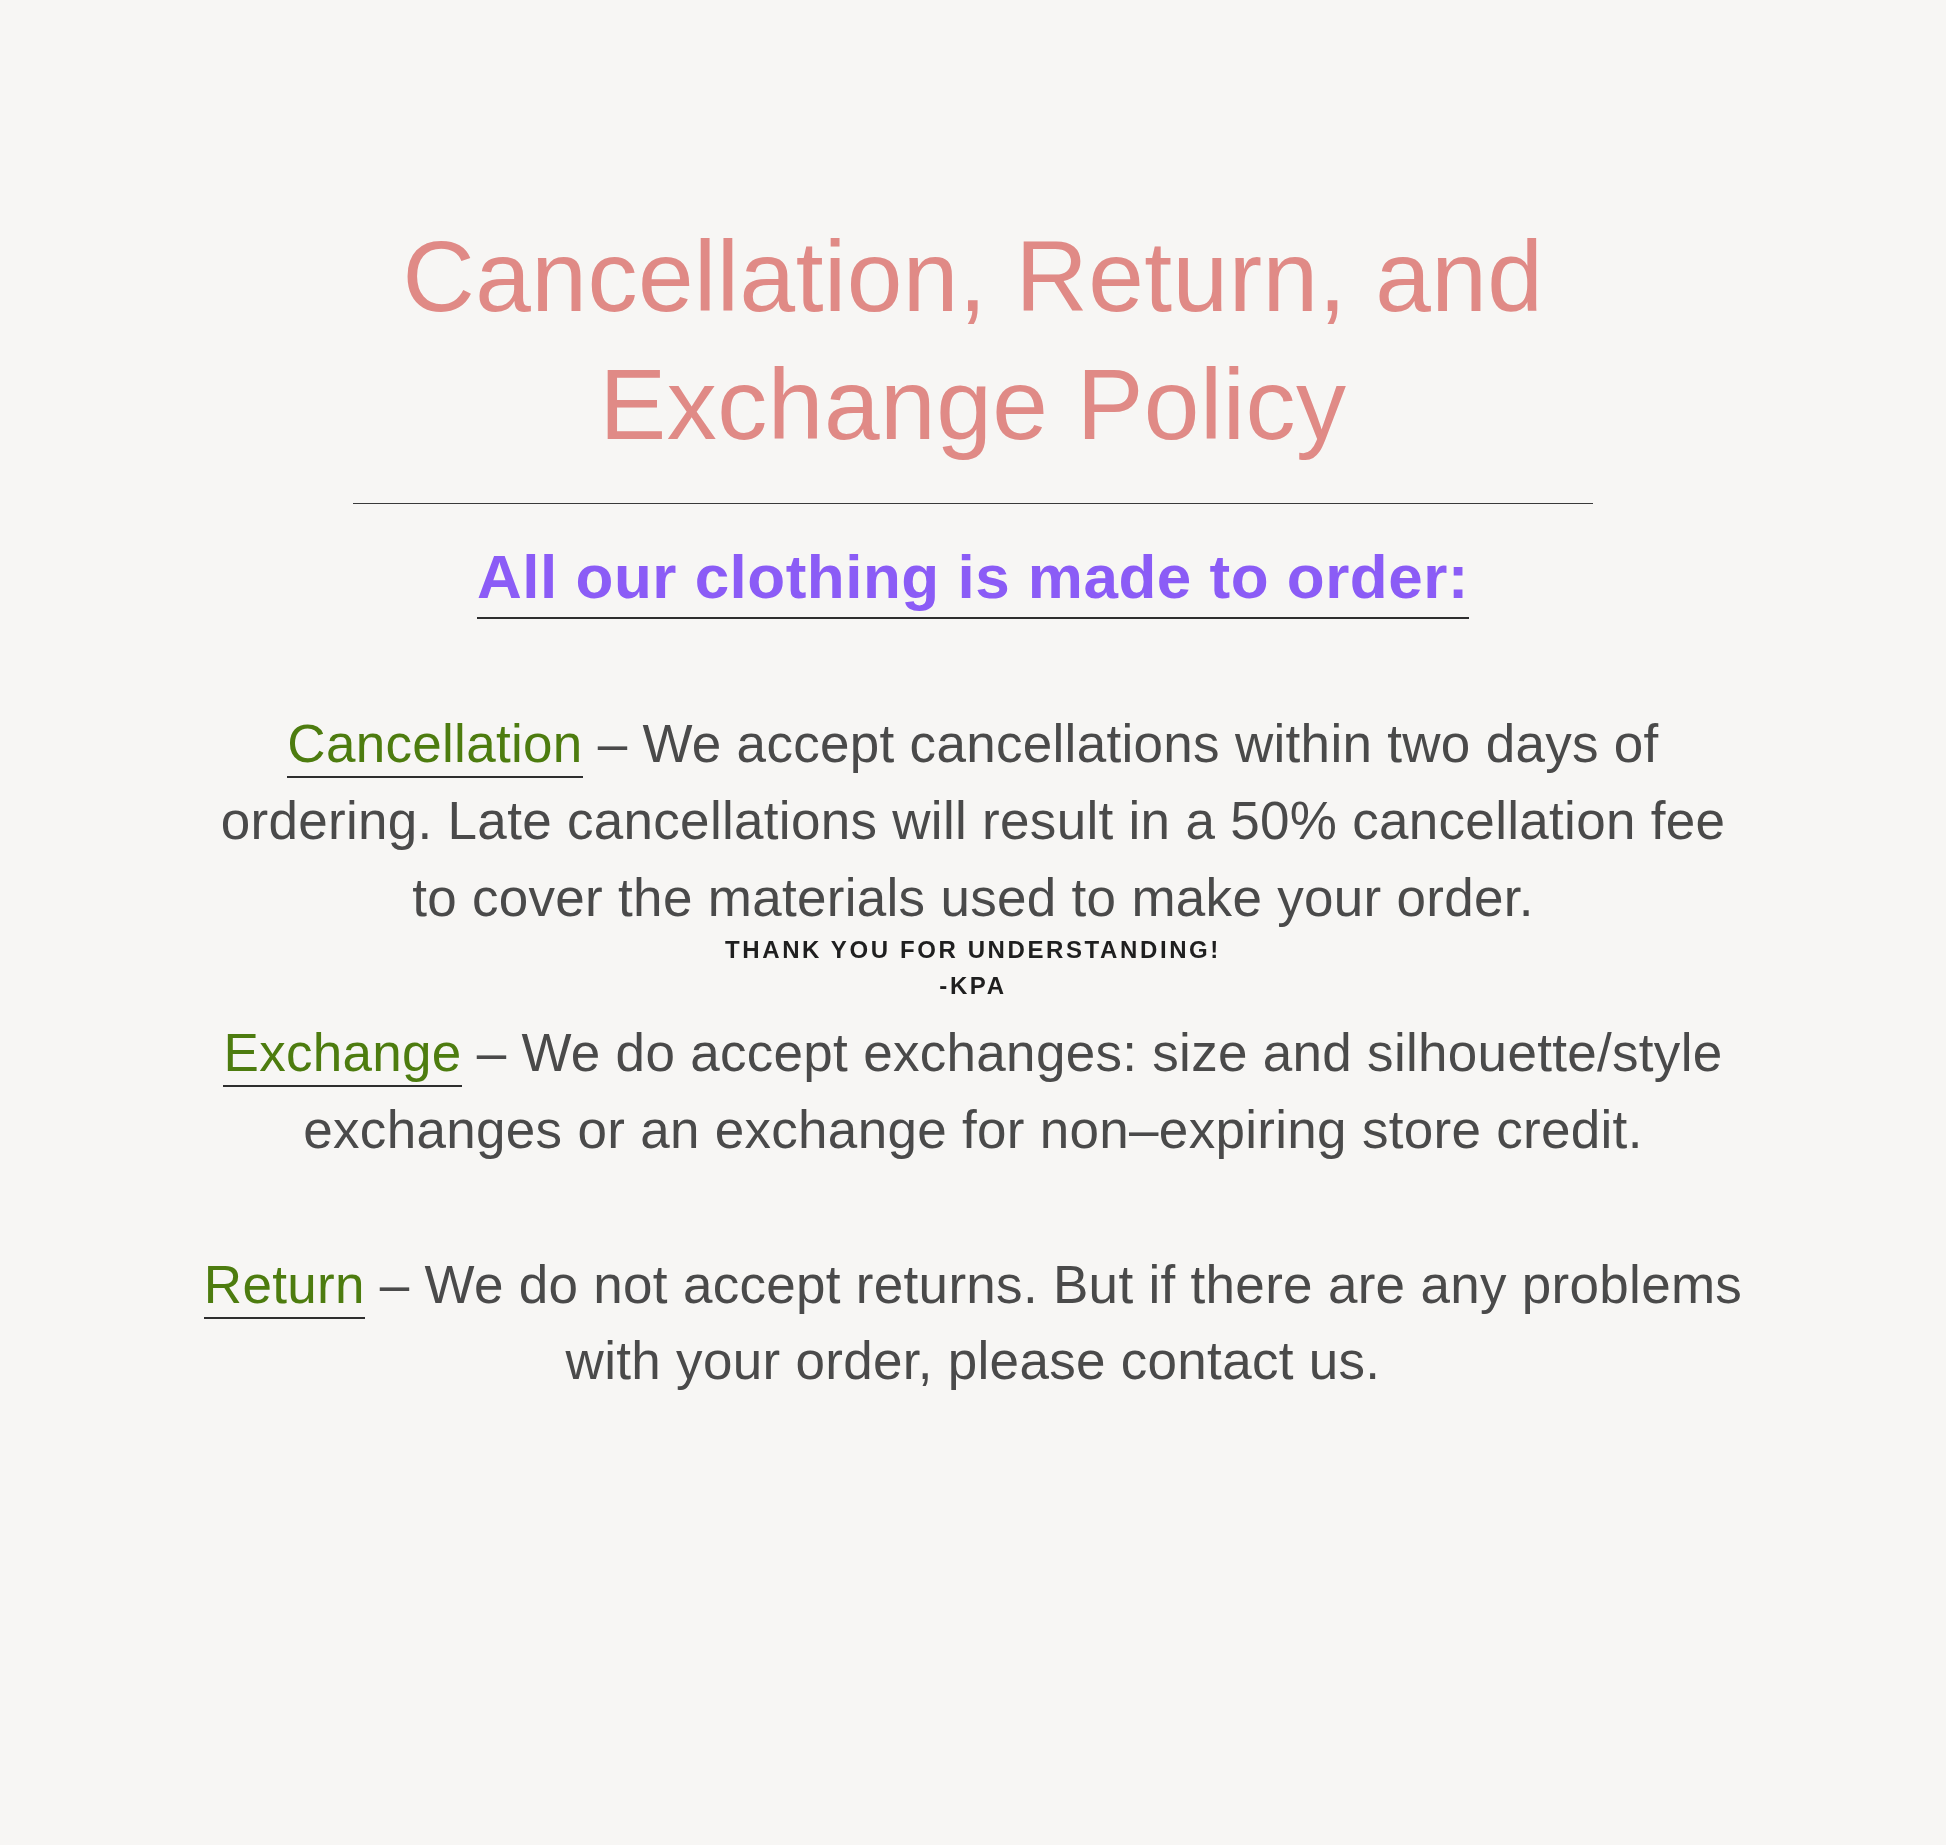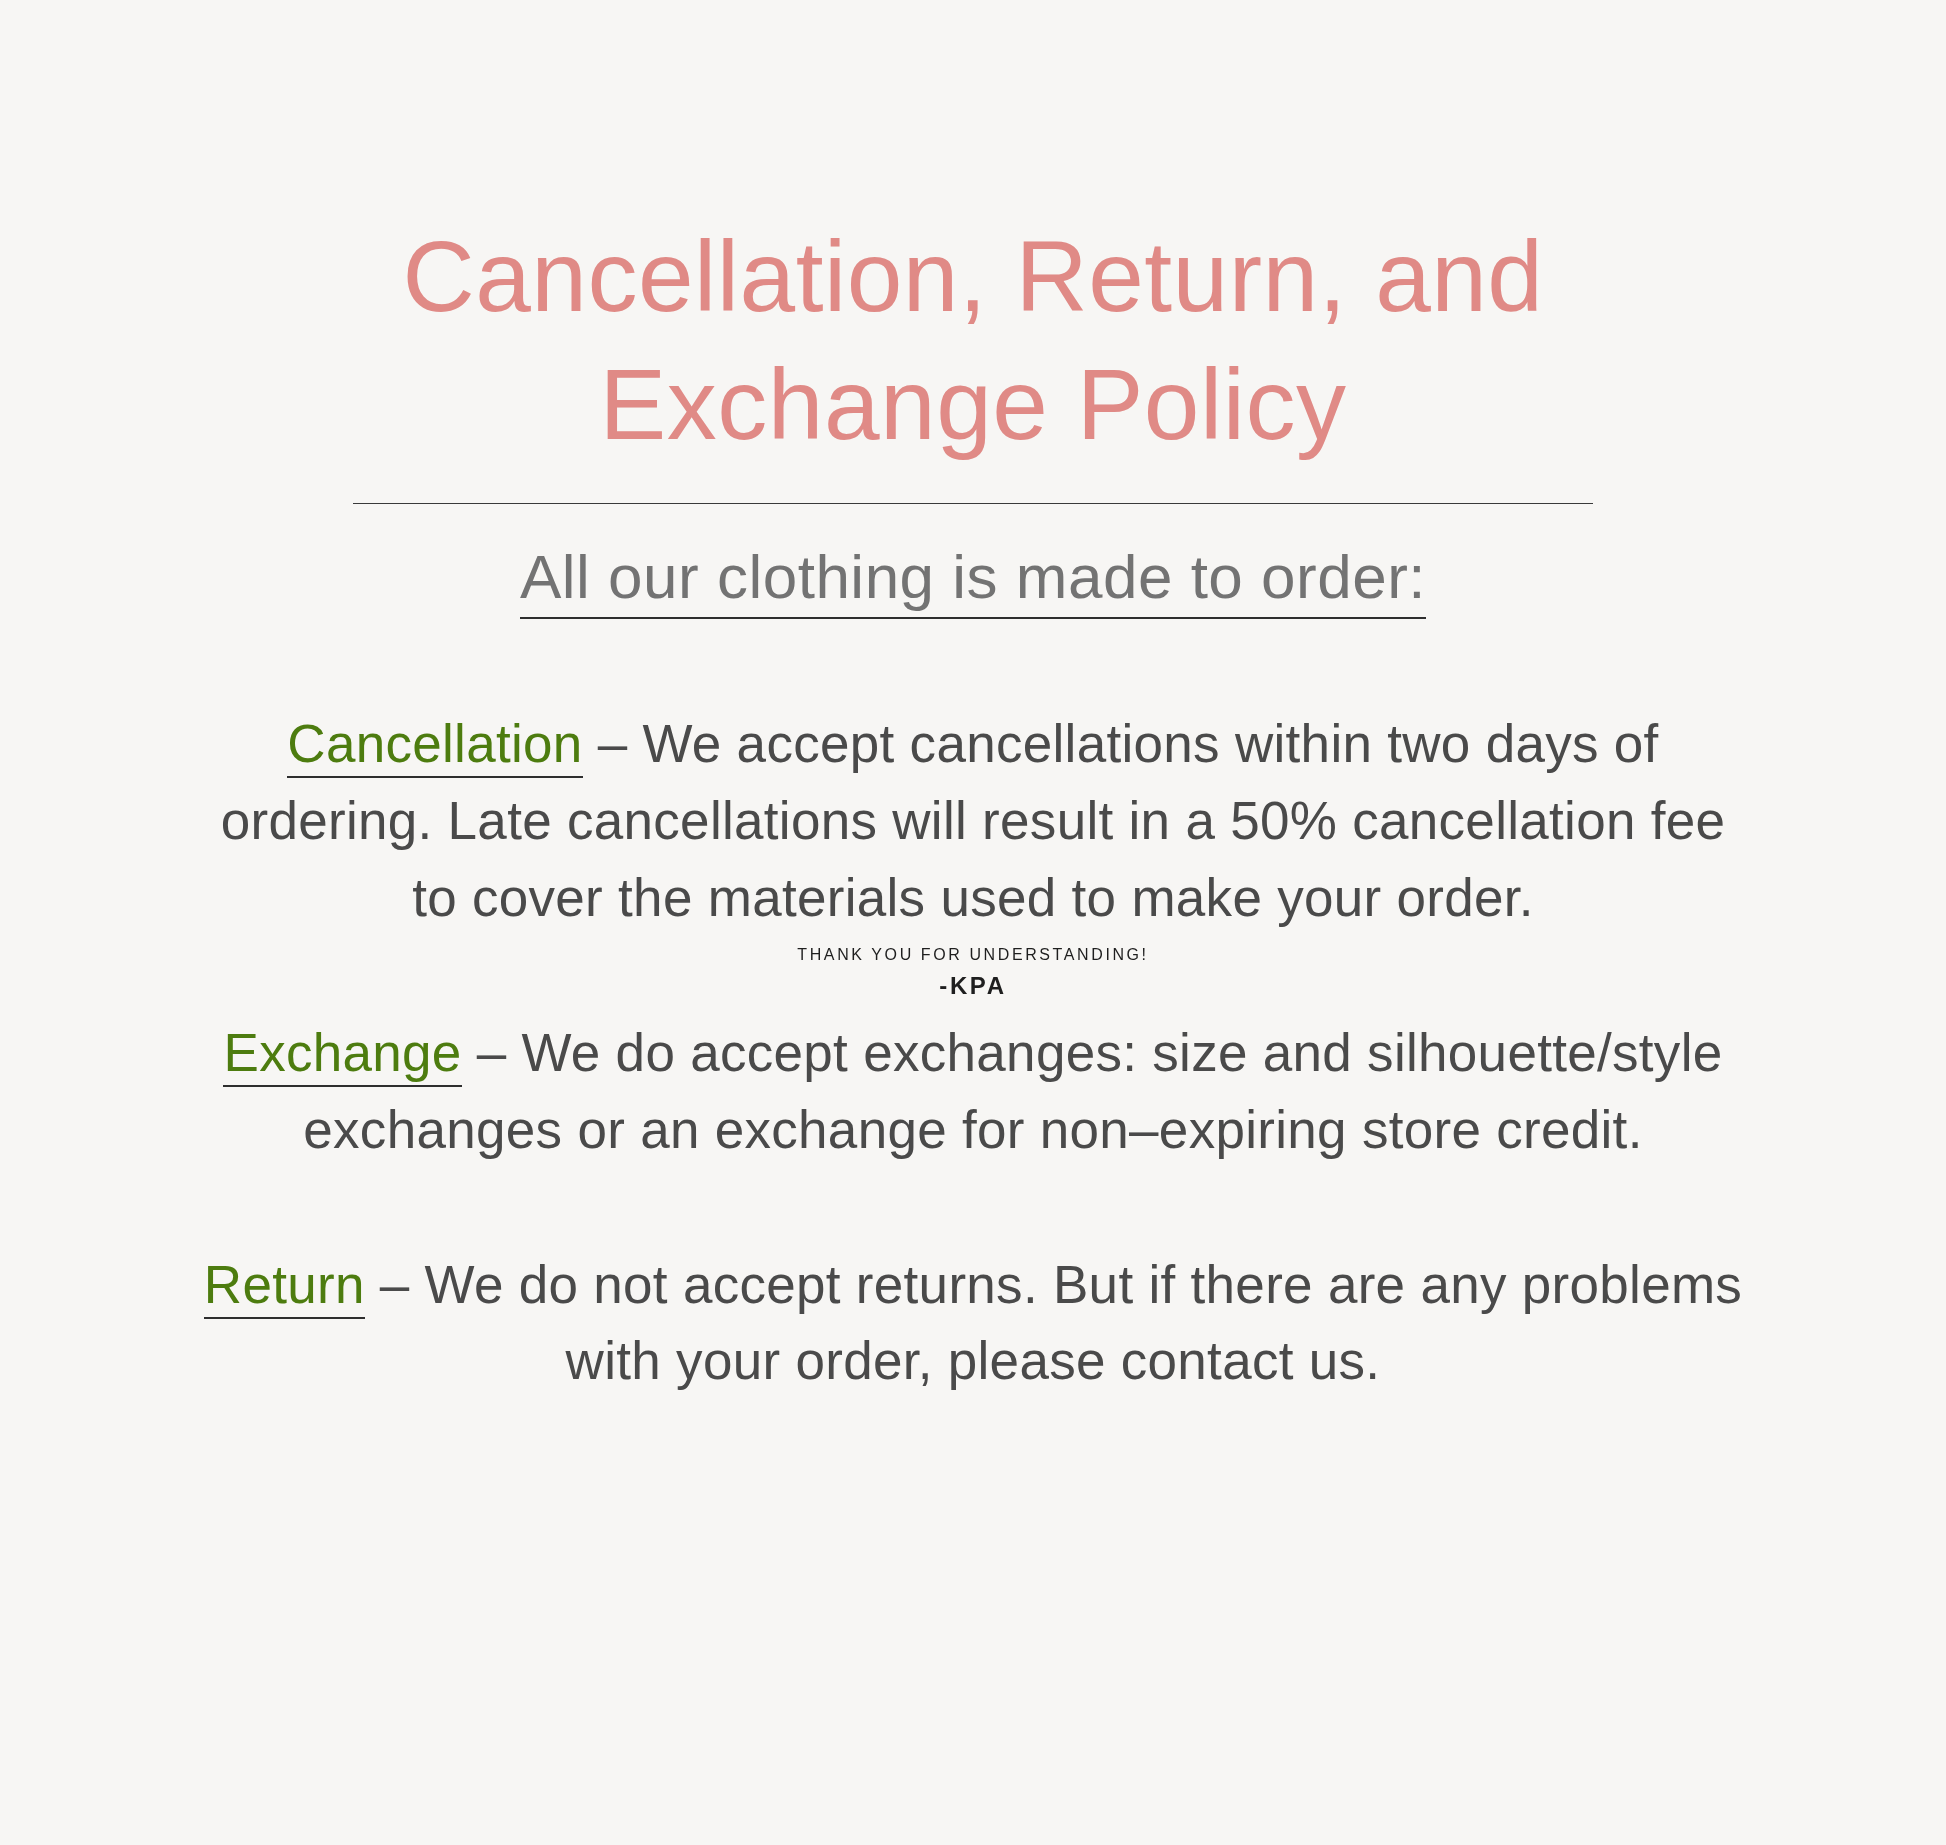--- a/index.html
+++ b/index.html
@@ -46,8 +46,8 @@
   .subtitle {
     margin: 36px auto 0 auto;
     text-align: center;
-    color: #737373;
-    font-weight: 400;
+    color: #8b5cf6;
+    font-weight: 700;
     font-size: 62px;
     line-height: 1.2;
     letter-spacing: 0.5px;

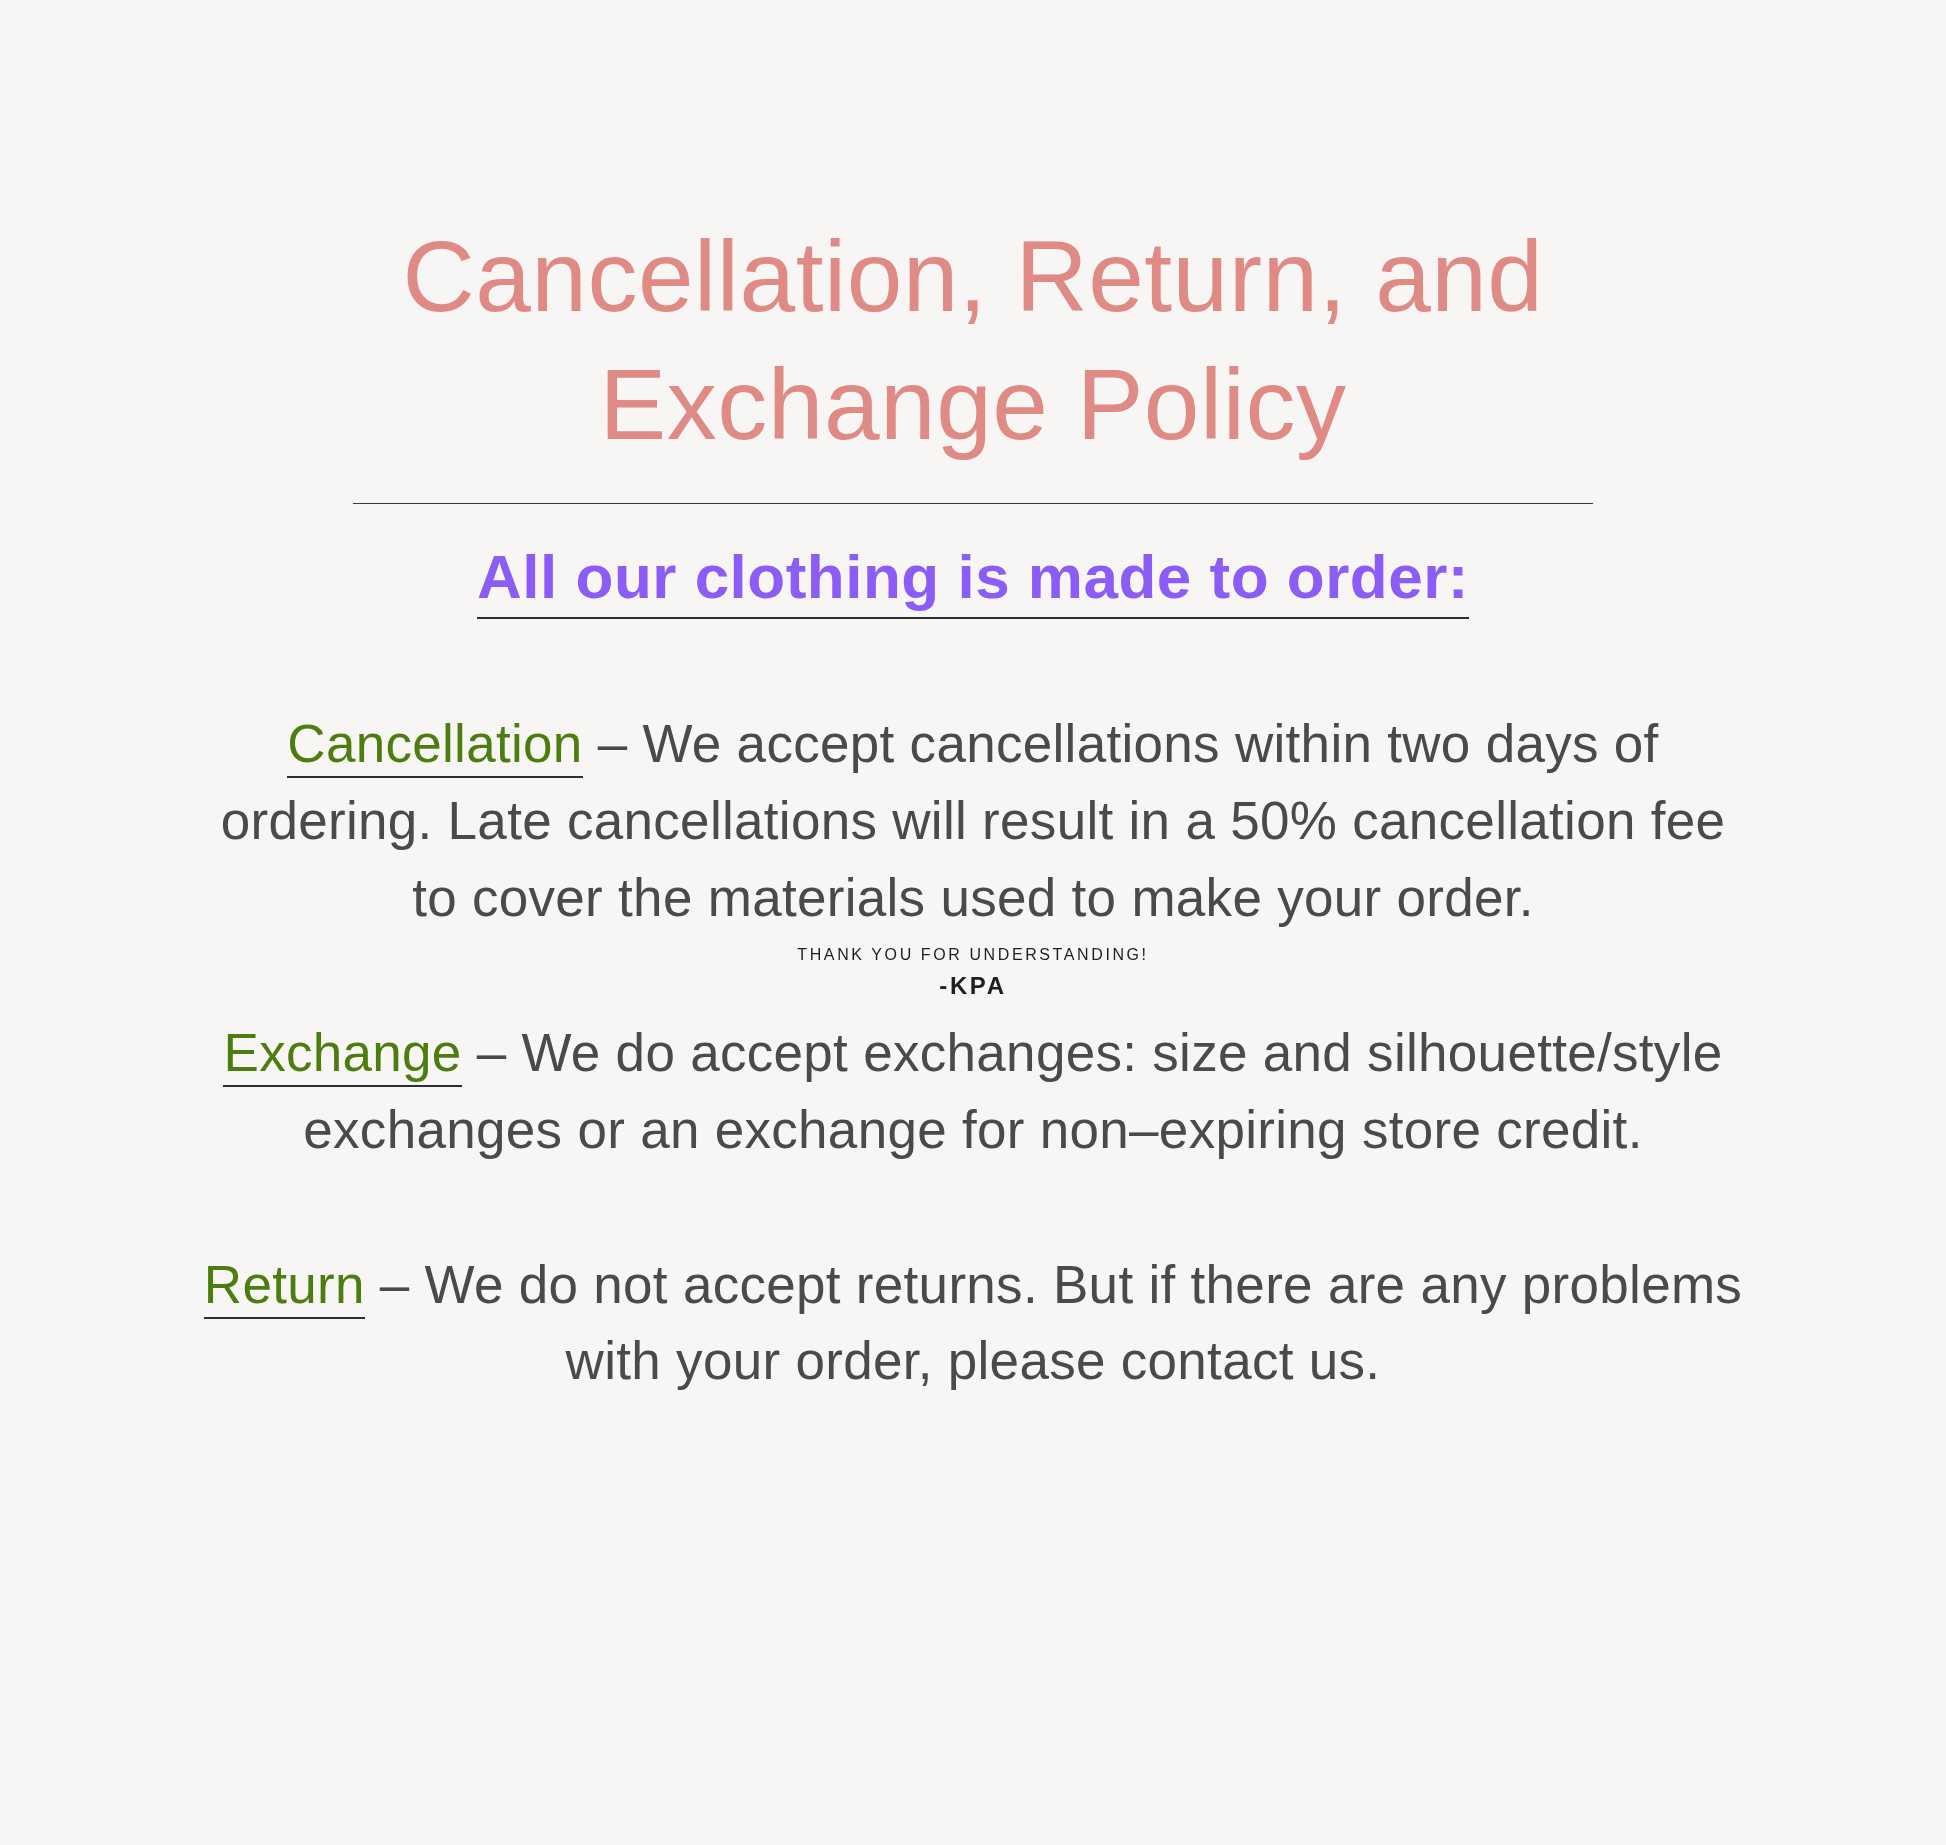--- a/index.html
+++ b/index.html
@@ -92,8 +92,8 @@
   .footer-line1 {
     margin: 0;
     color: #1f1f1f;
-    font-size: 16px;
-    font-weight: 400;
+    font-size: 24px;
+    font-weight: 700;
     letter-spacing: 2.6px;
   }
   .footer-line2 {

